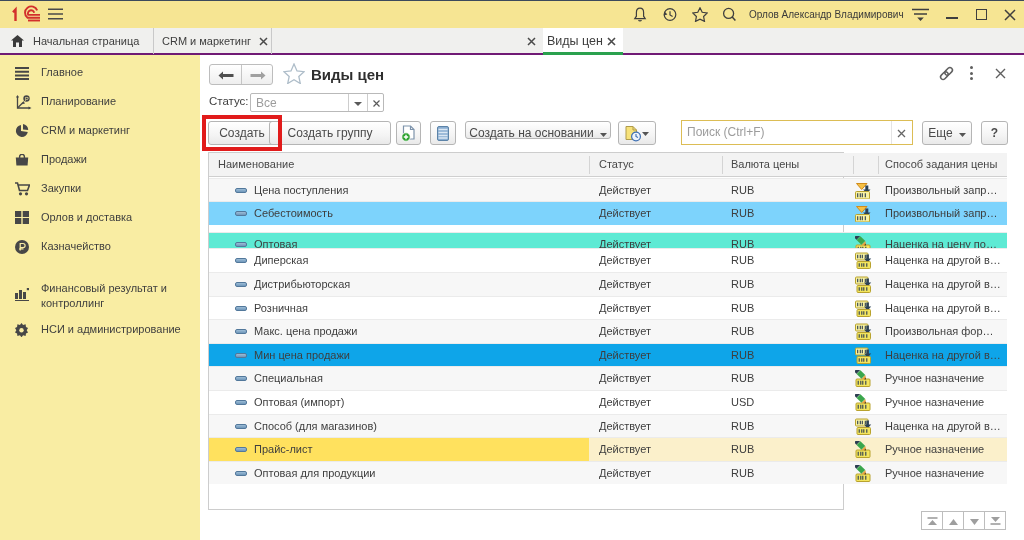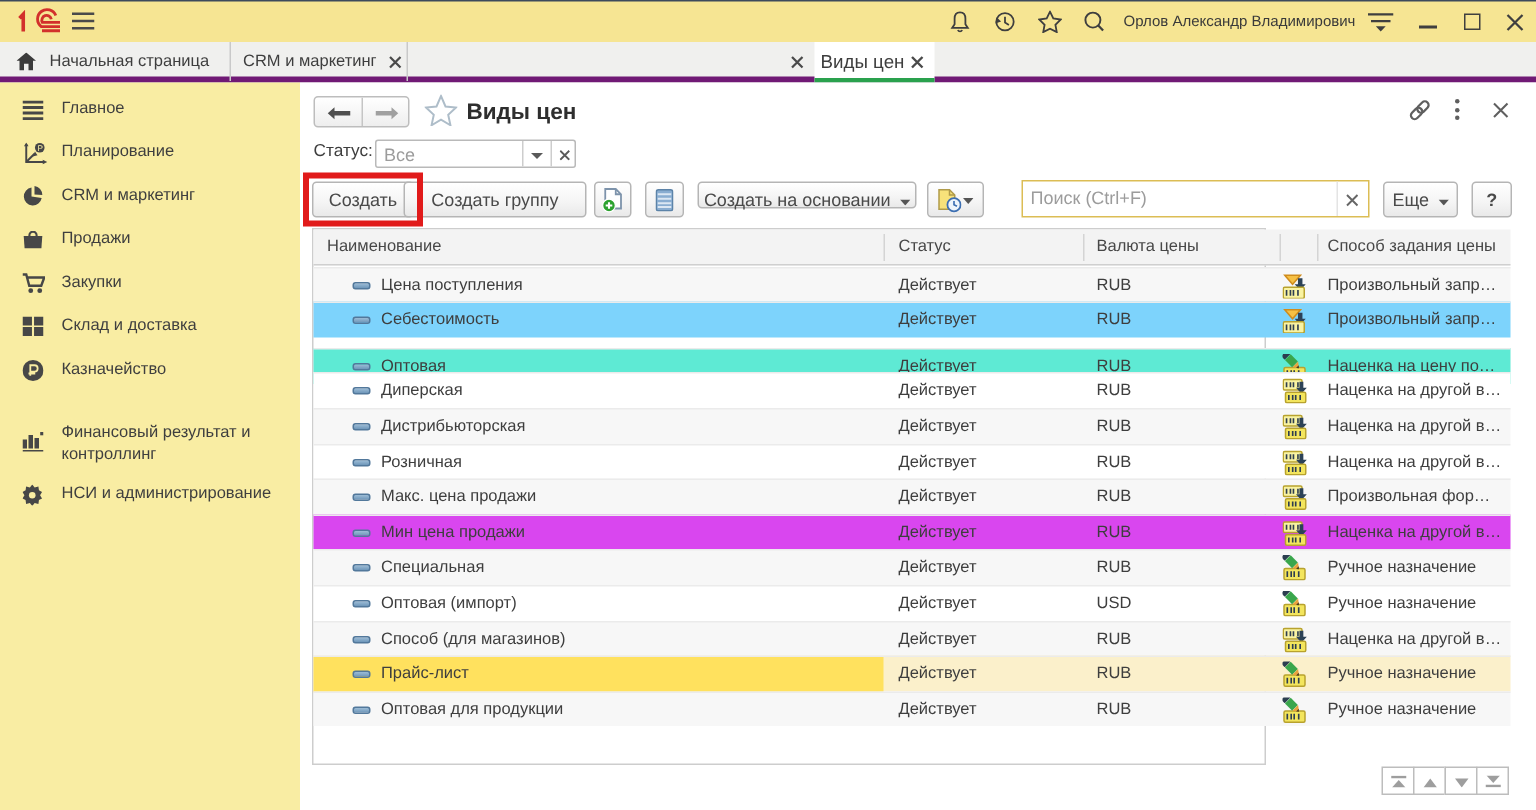--- a/index.html
+++ b/index.html
@@ -5,7 +5,7 @@
 html,body{width:1024px;height:540px;font-family:"Liberation Sans",sans-serif;overflow:hidden;background:#fff;color:#3e3e3e;}
 .abs{position:absolute;white-space:nowrap;}
 #topbar{position:absolute;left:0;top:0;width:1024px;height:28px;background:#f6e593;}
-#tabbar{position:absolute;left:0;top:28px;width:1024px;height:27px;background:#f0f0ee;border-bottom:4px solid #701a75;}
+#tabbar{position:absolute;left:0;top:28px;width:1024px;height:27px;background:#f0f0ee;border-bottom:2px solid #701a75;}
 .tab{position:absolute;top:0;height:26px;line-height:26px;font-size:11px;color:#3e3e3e;white-space:nowrap;}
 .tabsep{position:absolute;top:0;width:1px;height:26px;background:#c9c9c9;}
 #sidebar{position:absolute;left:0;top:55px;width:200px;height:485px;background:#f9eda3;}

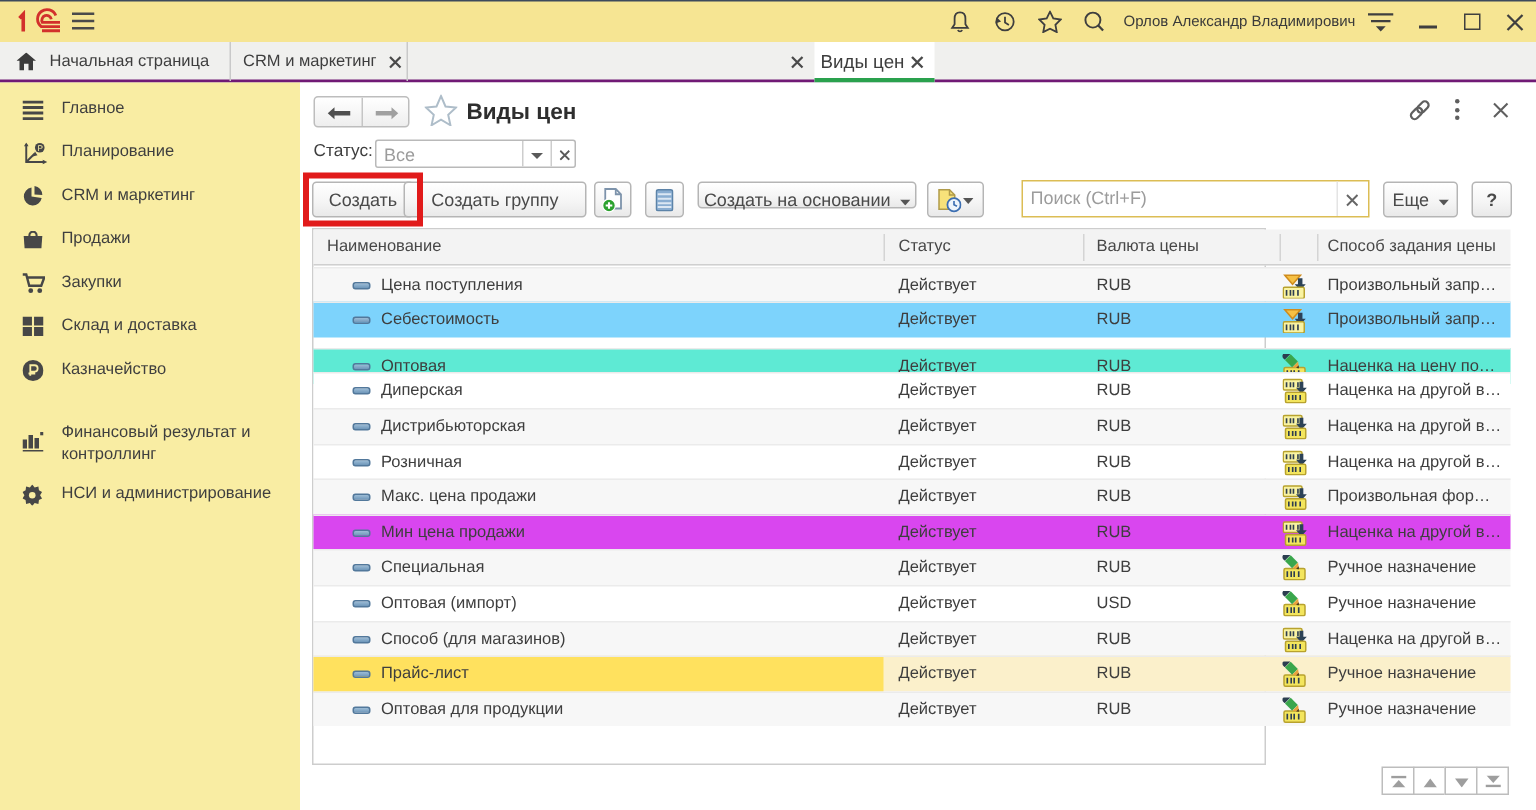--- a/index.html
+++ b/index.html
@@ -148,7 +148,7 @@
           <rect x="7.7" y="7" width="6.3" height="6"></rect>
         </g>
       </svg>
-      <div class="sbtext">Склад и доставка</div>
+      <div class="sbtext">Орлов и доставка</div>
     </div>
 <div class="sbitem" style="top:185px">
       <svg class="sbicon" style="top:0px" width="14" height="14" viewBox="0 0 14 14">

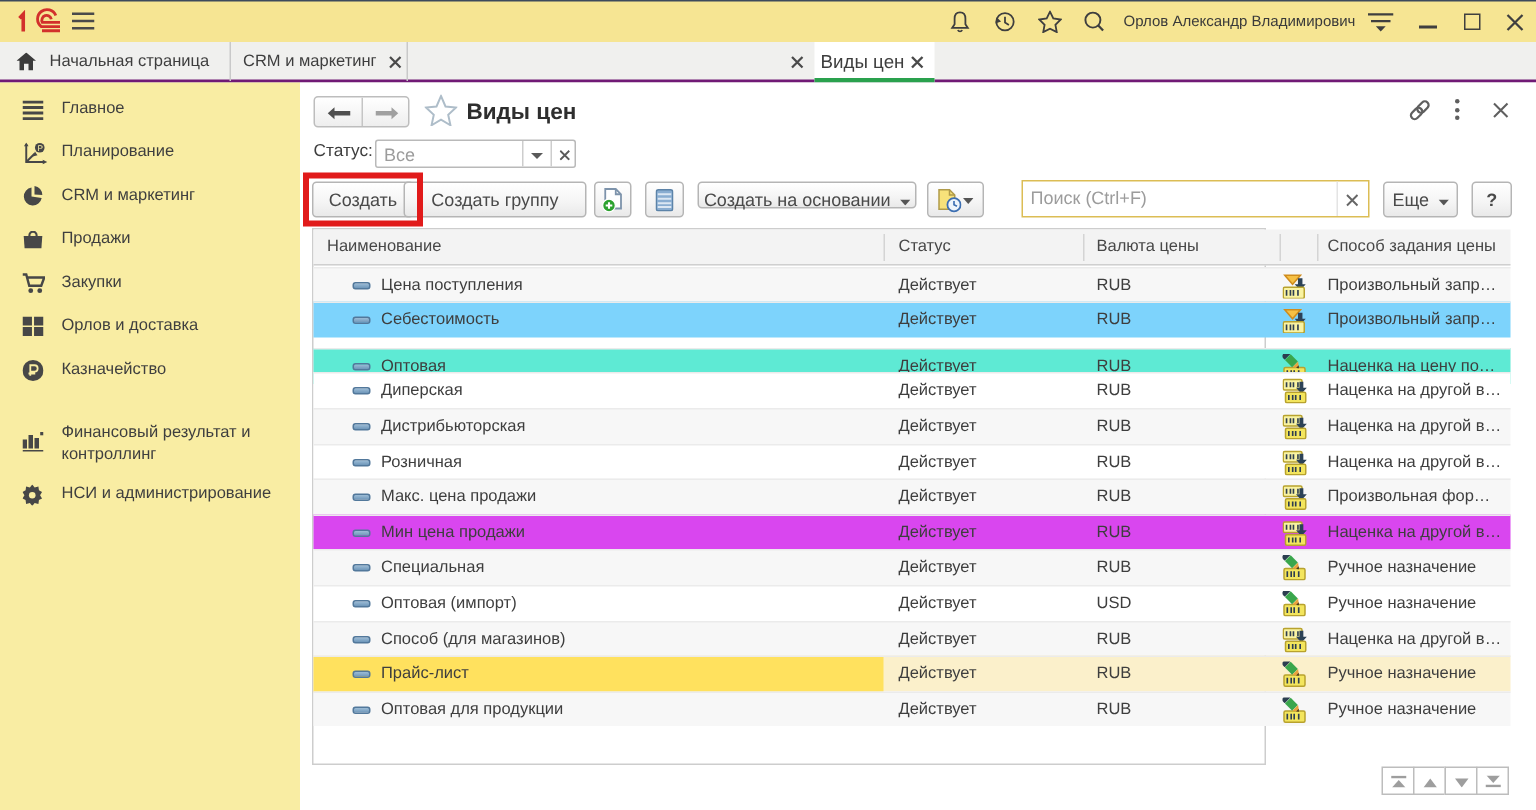--- a/index.html
+++ b/index.html
@@ -410,7 +410,7 @@
         </svg></div>
       <div class="mt">Произвольная фор…</div>
     </div>
-<div class="grow" style="top:189.70px;background:#d946ef;">
+<div class="grow" style="top:189.70px;background:#0ea5e9;">
       <div class="dash"></div>
       <div class="nm">Мин цена продажи</div>
       <div class="st">Действует</div>

